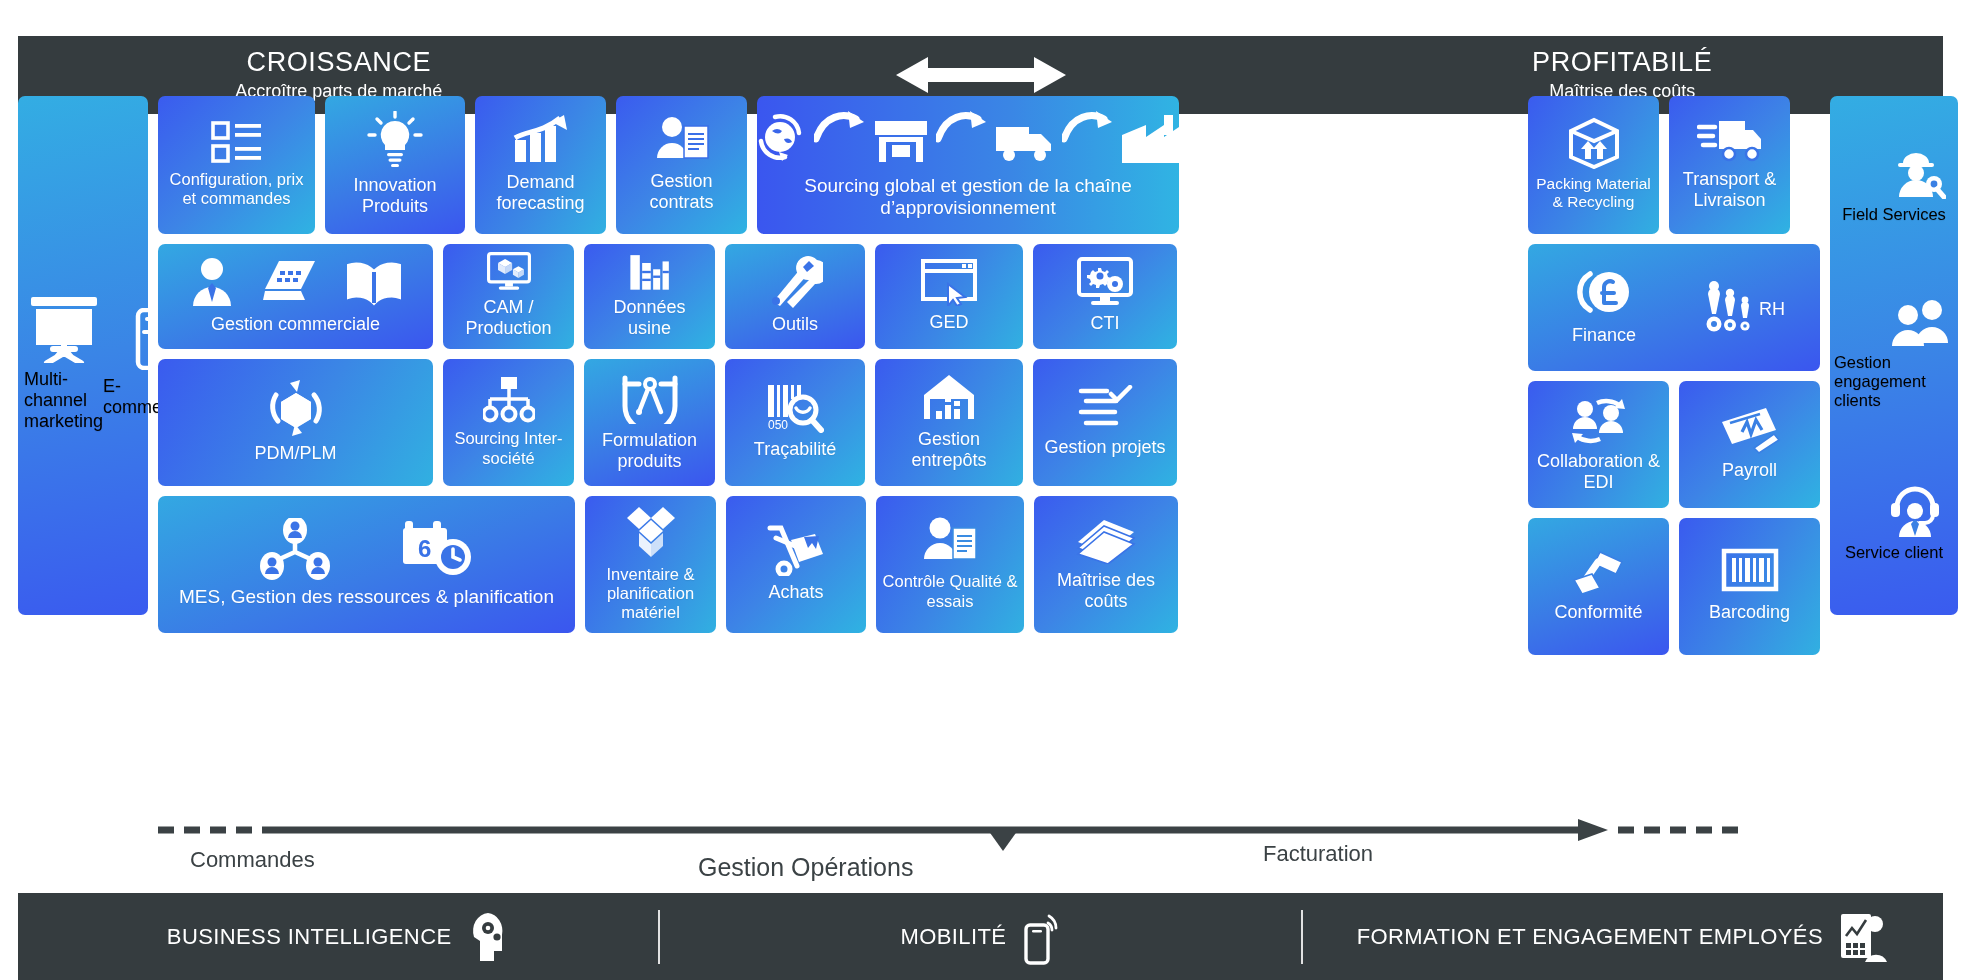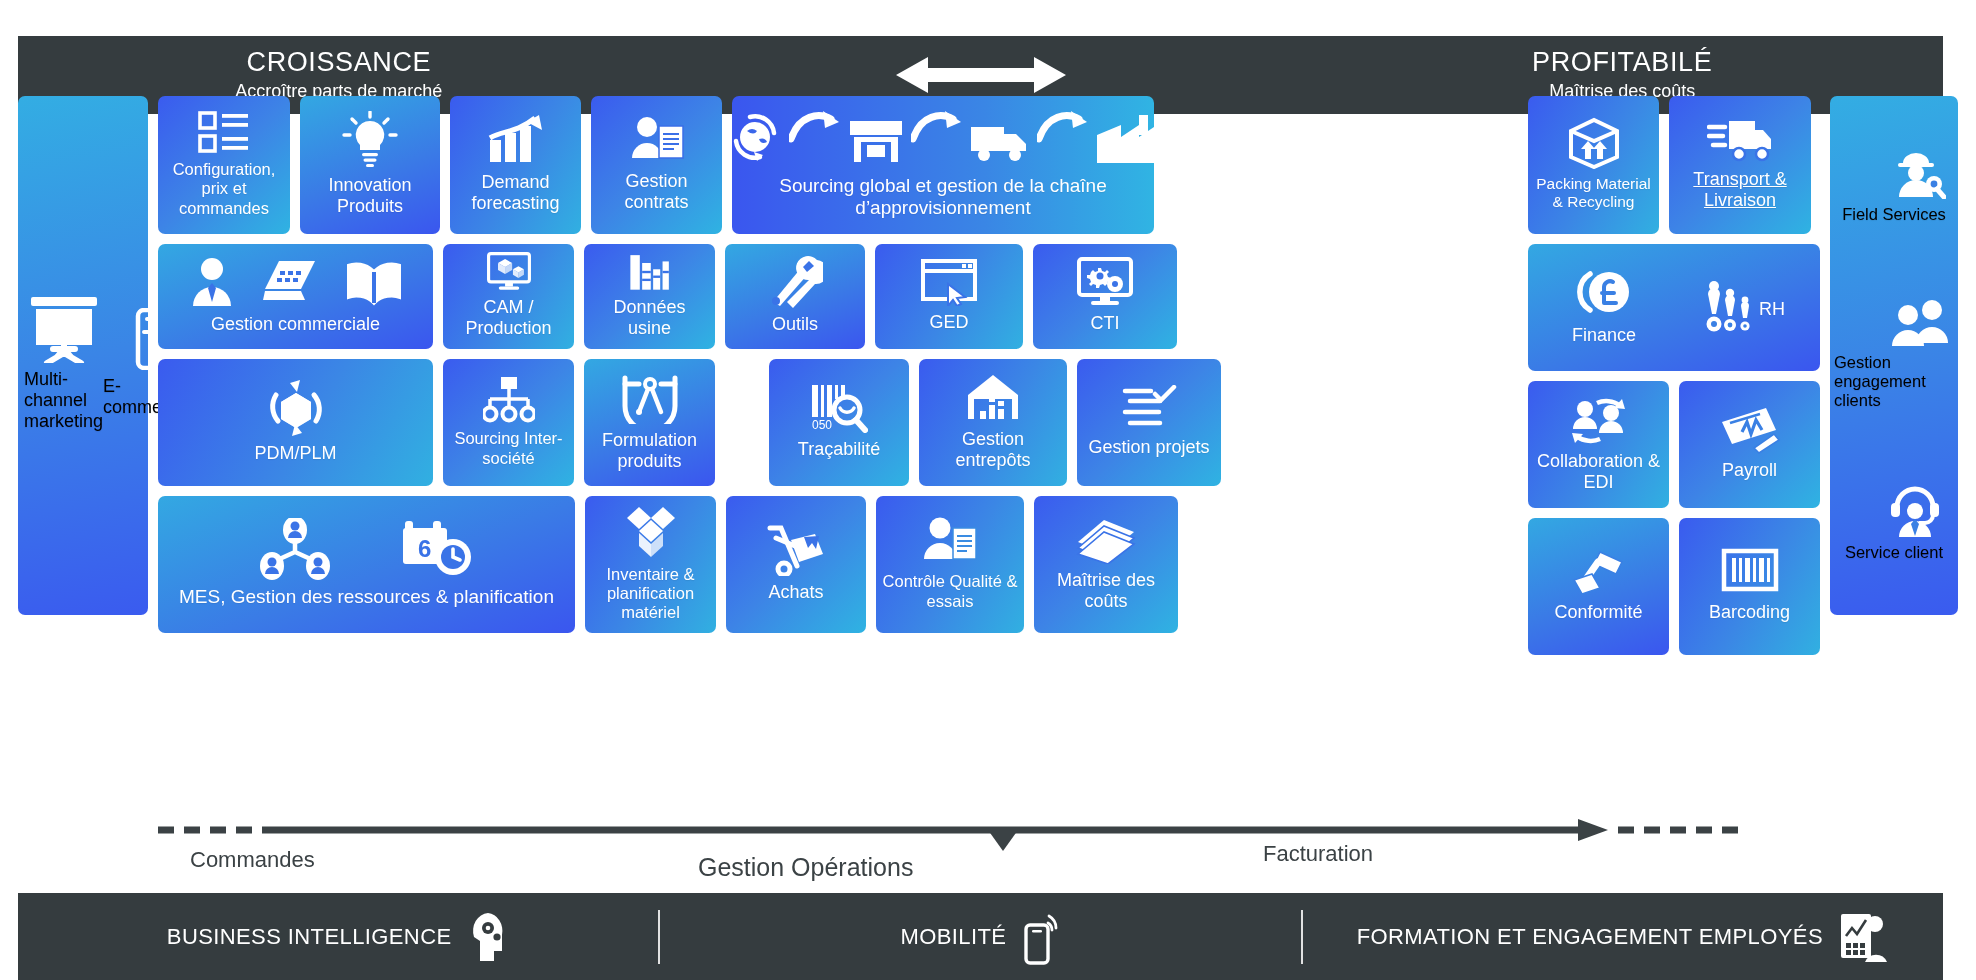--- a/index.html
+++ b/index.html
@@ -122,7 +122,7 @@
       <div style="flex:1 1 auto;">
 
         <div class="row" style="height:138px;">
-          <div class="tile t-a" style="width:132px;">
+          <div class="tile t-a" style="width:157px;">
             <svg class="ic" width="52" height="44" viewBox="0 0 52 44">
               <rect x="2" y="3" width="15" height="15" fill="none" stroke="#fff" stroke-width="3.6"></rect>
               <rect x="2" y="26" width="15" height="15" fill="none" stroke="#fff" stroke-width="3.6"></rect>

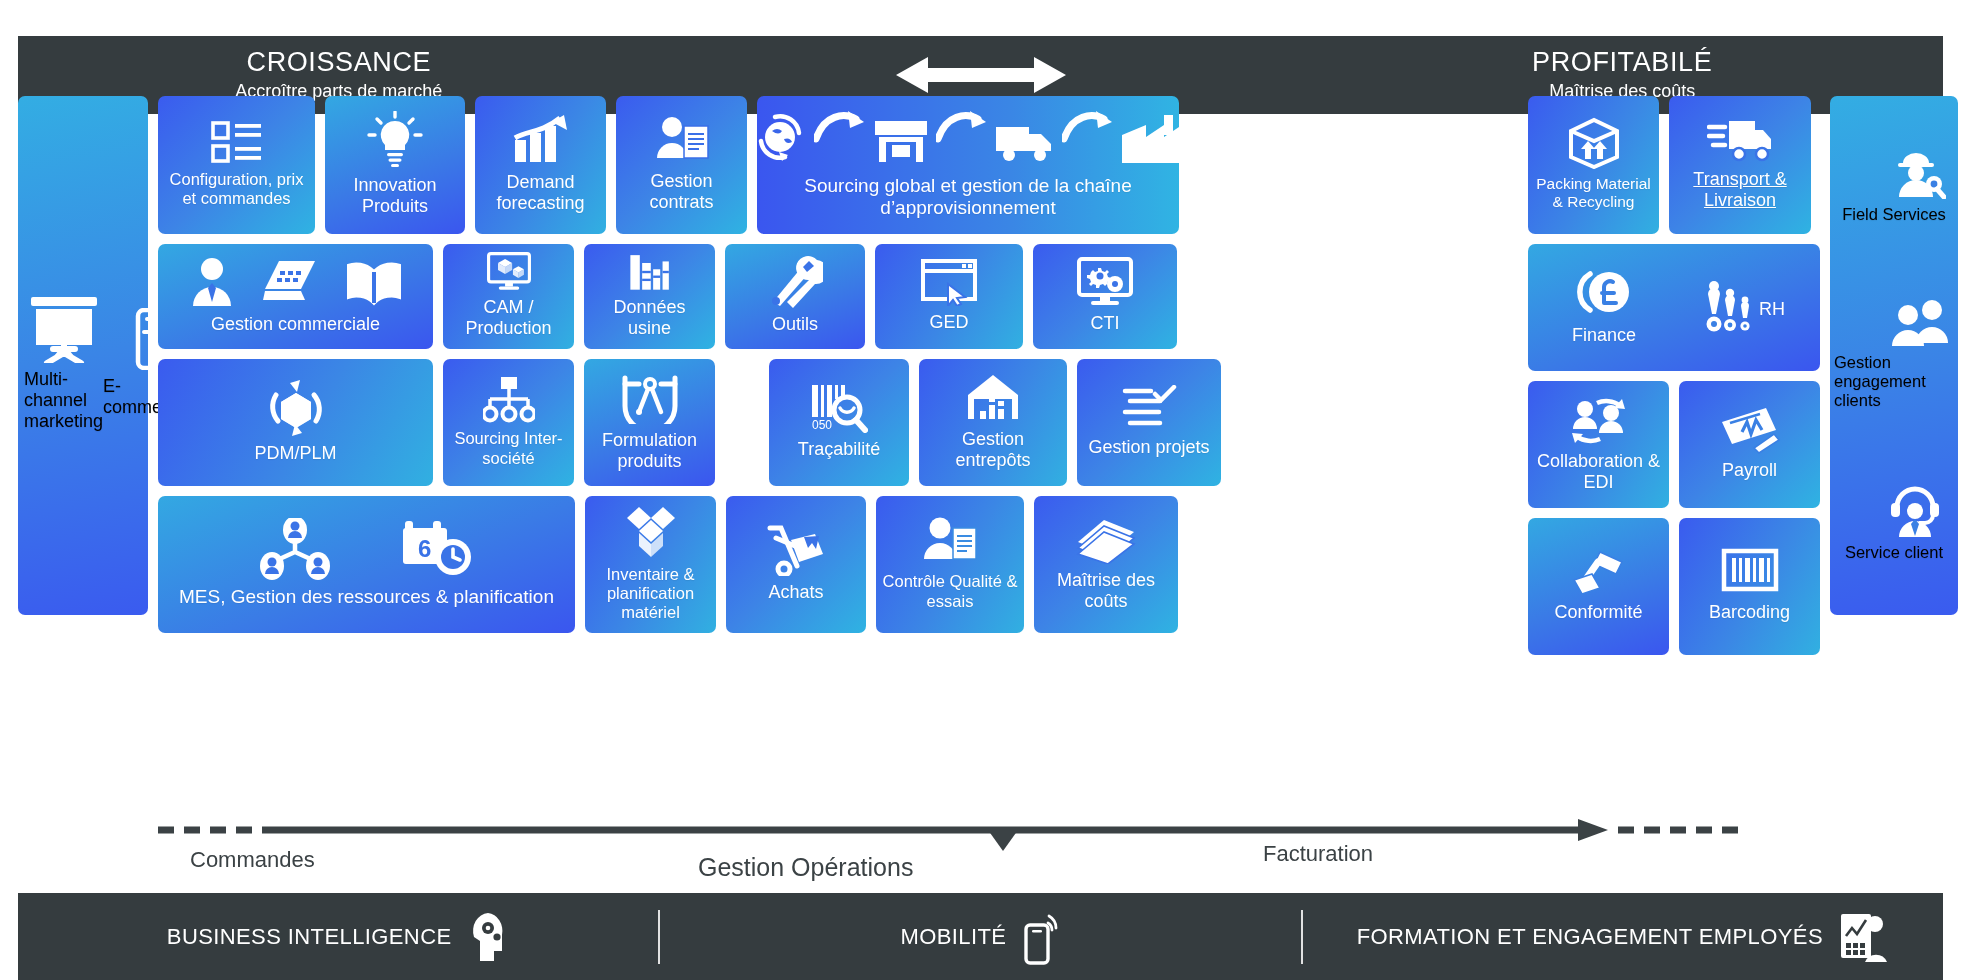--- a/index.html
+++ b/index.html
@@ -488,7 +488,7 @@
             </svg>
             <div class="tile-label xs">Packing Material &amp; Recycling</div>
           </div>
-          <div class="tile t-a" style="width:142px;text-decoration:underline;">
+          <div class="tile t-a" style="width:121px;">
             <svg class="ic" width="66" height="46" viewBox="0 0 66 46">
               <g stroke="#fff" stroke-width="4.5" stroke-linecap="round">
                   <path d="M2 10 h16"></path>

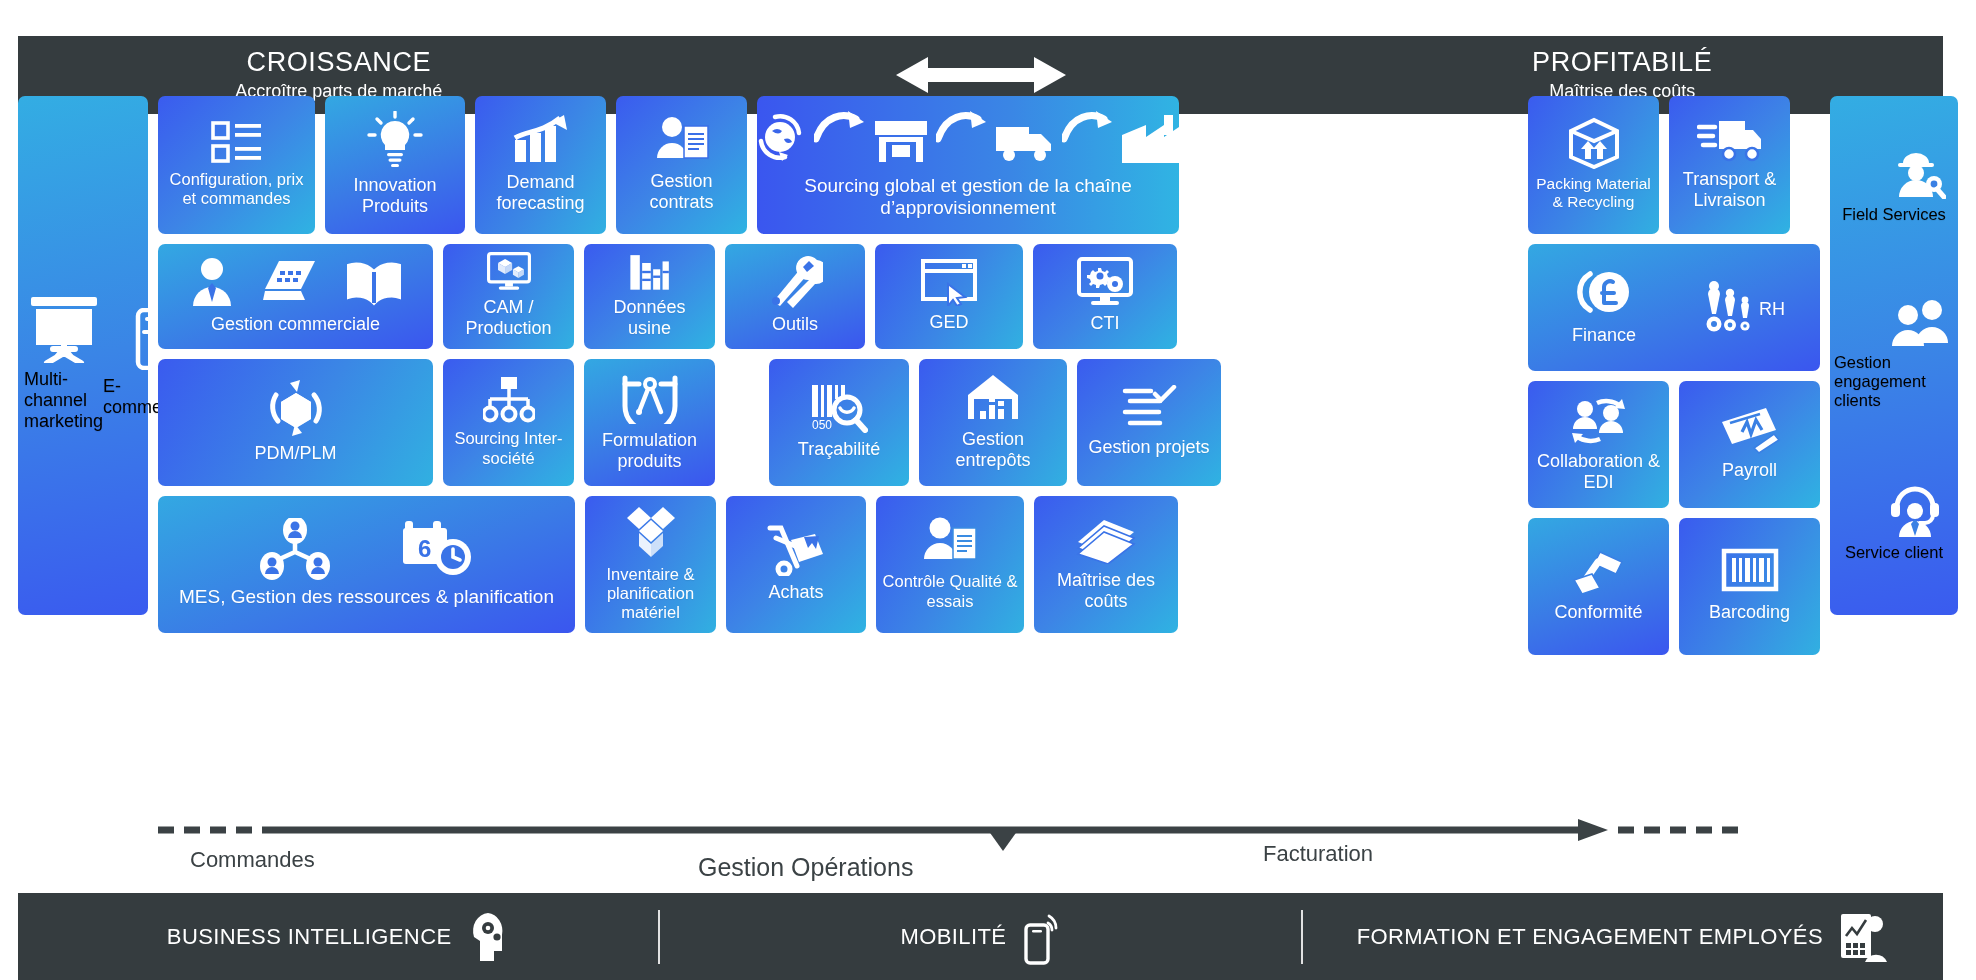--- a/index.html
+++ b/index.html
@@ -357,7 +357,7 @@
             <div class="tile-label">Formulation produits</div>
           </div>
 
-          <div class="tile t-a" style="width:140px;margin-left:44px;">
+          <div class="tile t-a" style="width:140px;">
             <svg class="ic" width="58" height="50" viewBox="0 0 58 50">
               <g fill="#fff">
                 <rect x="2" y="2" width="6" height="32"></rect>

